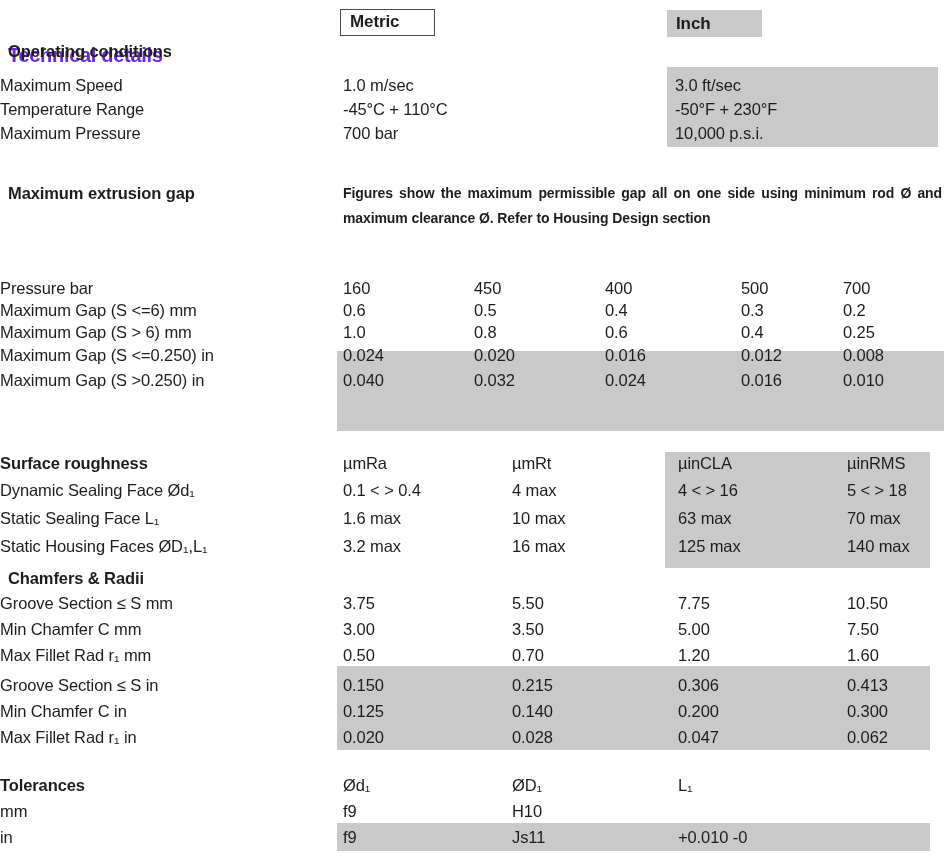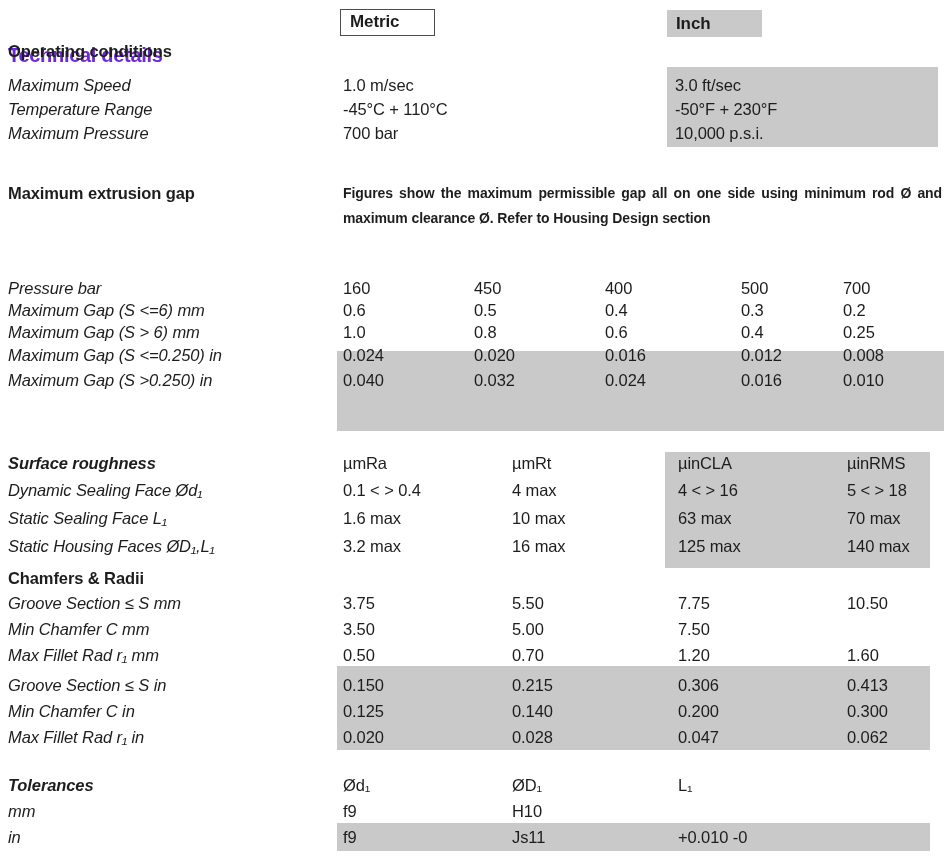--- a/index.html
+++ b/index.html
@@ -18,7 +18,7 @@
   .sec-title{left:8px;font-weight:bold;}
   .row{display:grid;position:relative;}
   .row > div{white-space:nowrap;}
-  .lbl{padding-left:8px;font-style:italic;}
+  .lbl{padding-left:0;}
   
   .op .row{grid-template-columns:343px 324px 1fr;height:24px;line-height:24px;}
   .op{left:0;top:73px;right:0;}

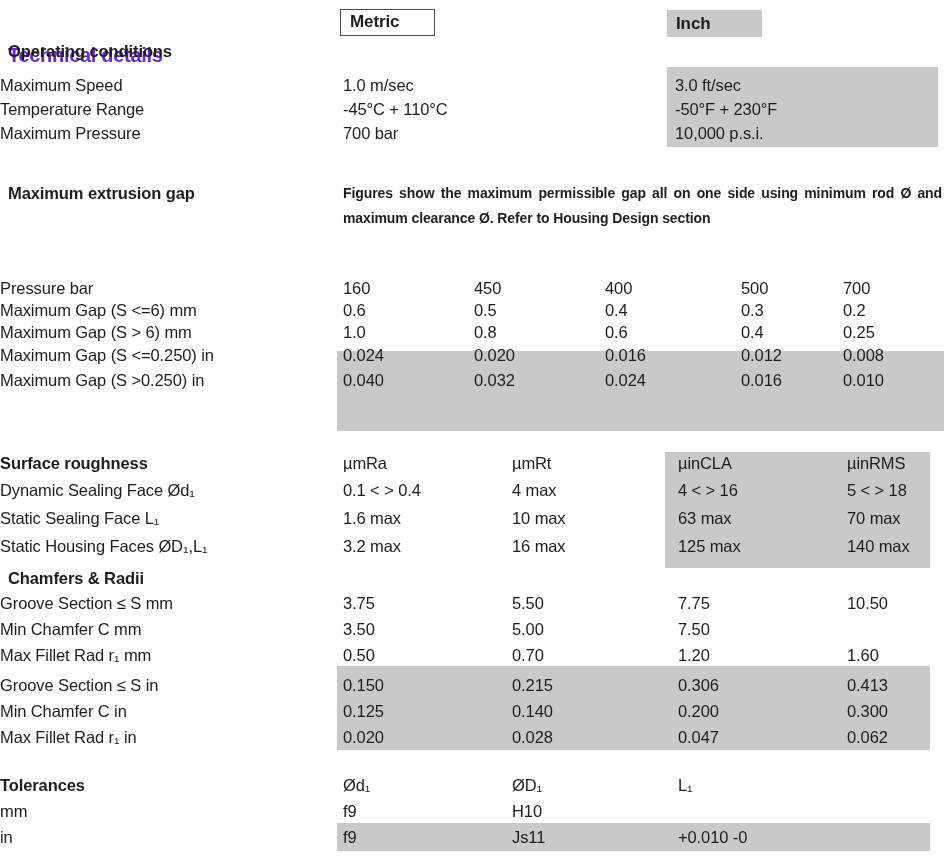--- a/index.html
+++ b/index.html
@@ -165,6 +165,7 @@
     </div>
     <div class="row">
       <div class="lbl">Min Chamfer C mm</div>
+      <div>3.00</div>
       <div>3.50</div>
       <div>5.00</div>
       <div>7.50</div>

